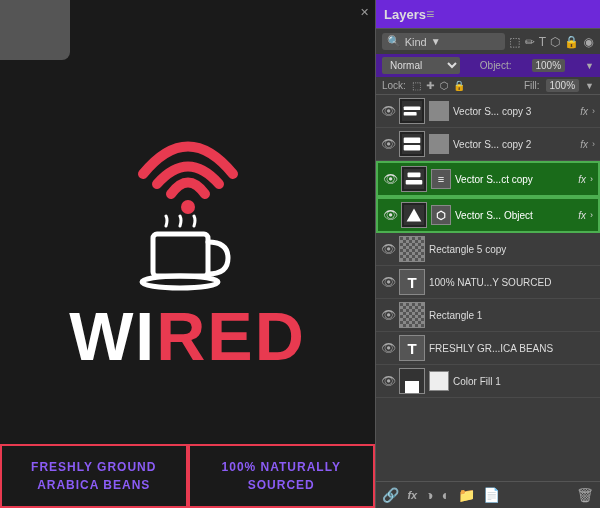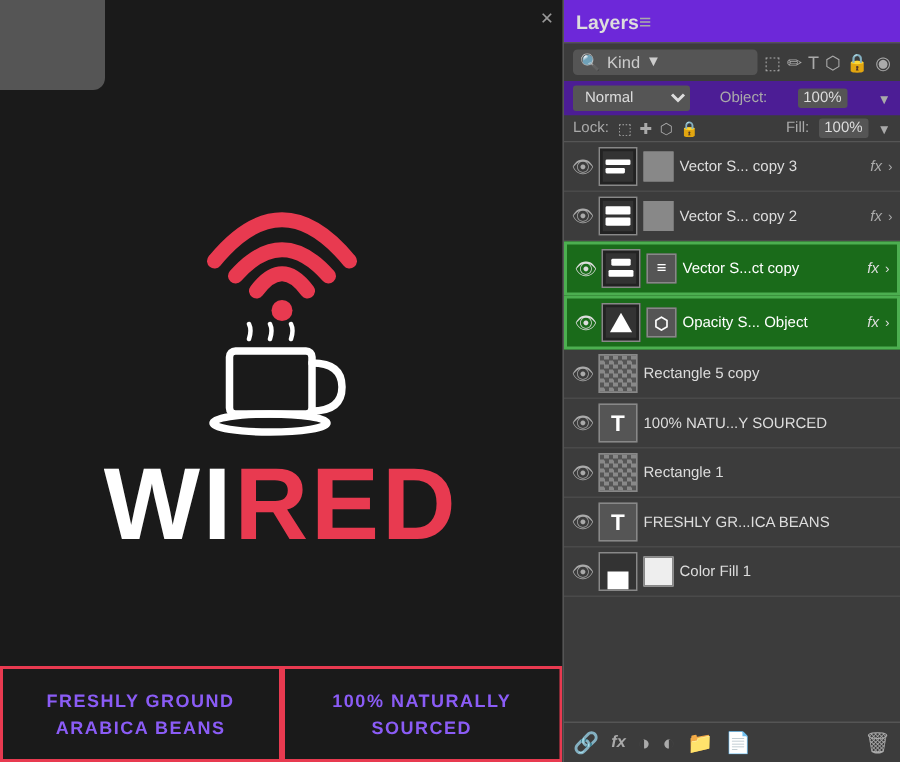--- a/index.html
+++ b/index.html
@@ -479,7 +479,7 @@
       <div class="thumb-box" style="background:#555; width:20px; height:20px; display:flex; align-items:center; justify-content:center;">
         <span style="color:#fff; font-size:11px; font-weight:bold;">⬡</span>
       </div>
-      <span class="layer-name" style="color:#fff;">Opacity S... Object</span>
+      <span class="layer-name" style="color:#fff;">Vector S... Object</span>
       <span class="fx-label" style="color:#ddd;">fx</span>
       <span class="fx-chevron" style="color:#ddd;">›</span>
     </div>

